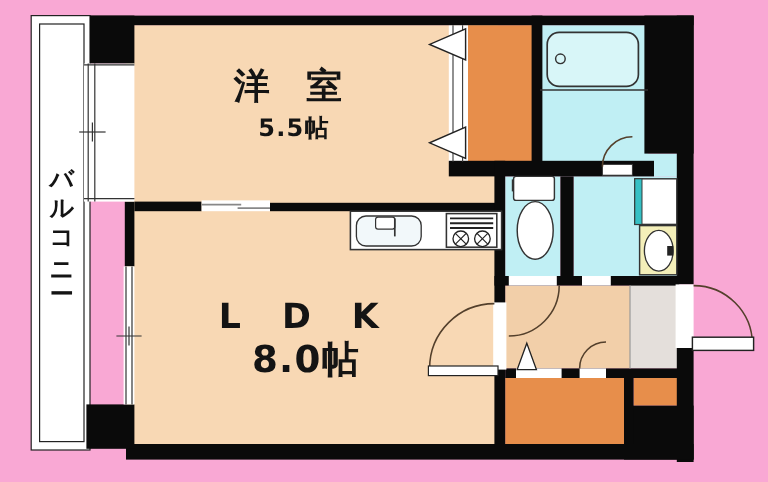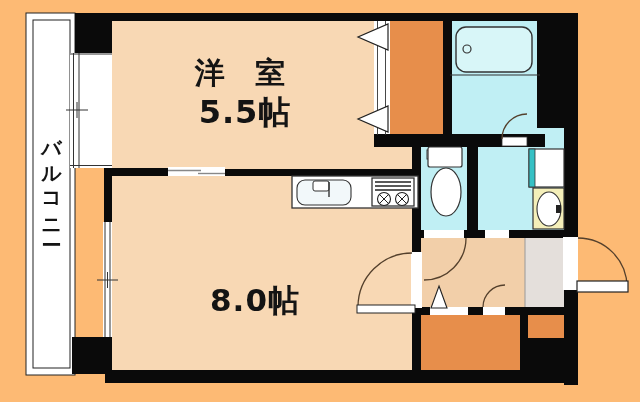--- a/index.html
+++ b/index.html
@@ -3,7 +3,7 @@
 <meta charset="utf-8">
 <style>
   html,body{margin:0;padding:0;background:#fff;}
-  #stage{position:relative;width:640px;height:402px;background:#fdba74;overflow:hidden;
+  #stage{position:relative;width:640px;height:402px;background:#f9a8d4;overflow:hidden;
          font-family:"DejaVu Sans","Liberation Sans",sans-serif;}
   #plan-svg{position:absolute;left:0;top:0;}
   .lbl{position:absolute;color:#141414;font-weight:bold;text-align:center;line-height:1;

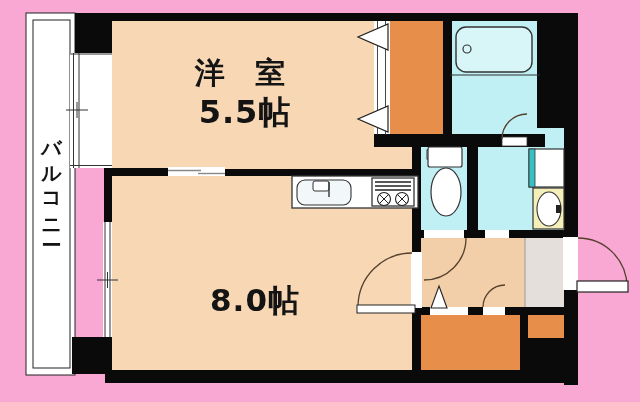--- a/index.html
+++ b/index.html
@@ -9,7 +9,7 @@
   .lbl{position:absolute;color:#141414;font-weight:bold;text-align:center;line-height:1;
        white-space:nowrap;pointer-events:none;}
   #t-room1{left:130px;top:58px;width:230px;font-size:30px;letter-spacing:10px;}
-  #t-size1{left:130px;top:96px;width:230px;font-size:32px;letter-spacing:1px;}
+  #t-size1{left:130px;top:96px;width:230px;font-size:20px;letter-spacing:1px;}
   #t-room2{left:140px;top:249px;width:230px;font-size:29px;letter-spacing:12px;}
   #t-size2{left:140px;top:285px;width:230px;font-size:31px;letter-spacing:1px;}
   #t-balcony{left:28px;top:126px;width:48px;font-size:20px;letter-spacing:4px;

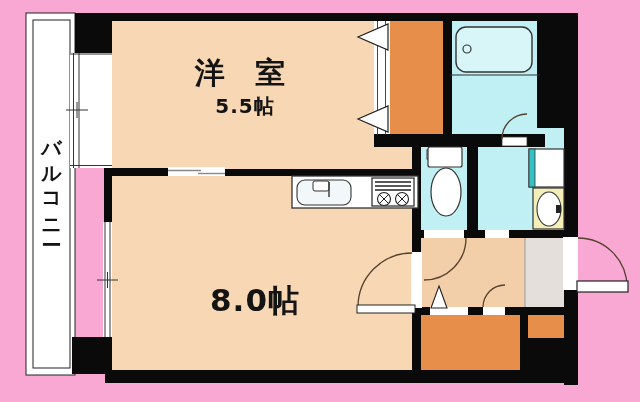--- a/index.html
+++ b/index.html
@@ -161,6 +161,7 @@
 
   <div id="t-room1" class="lbl">洋 室</div>
   <div id="t-size1" class="lbl">5.5帖</div>
+  <div id="t-room2" class="lbl">L D K</div>
   <div id="t-size2" class="lbl">8.0帖</div>
   <div id="t-balcony" class="lbl">バルコニー</div>
 </div>

